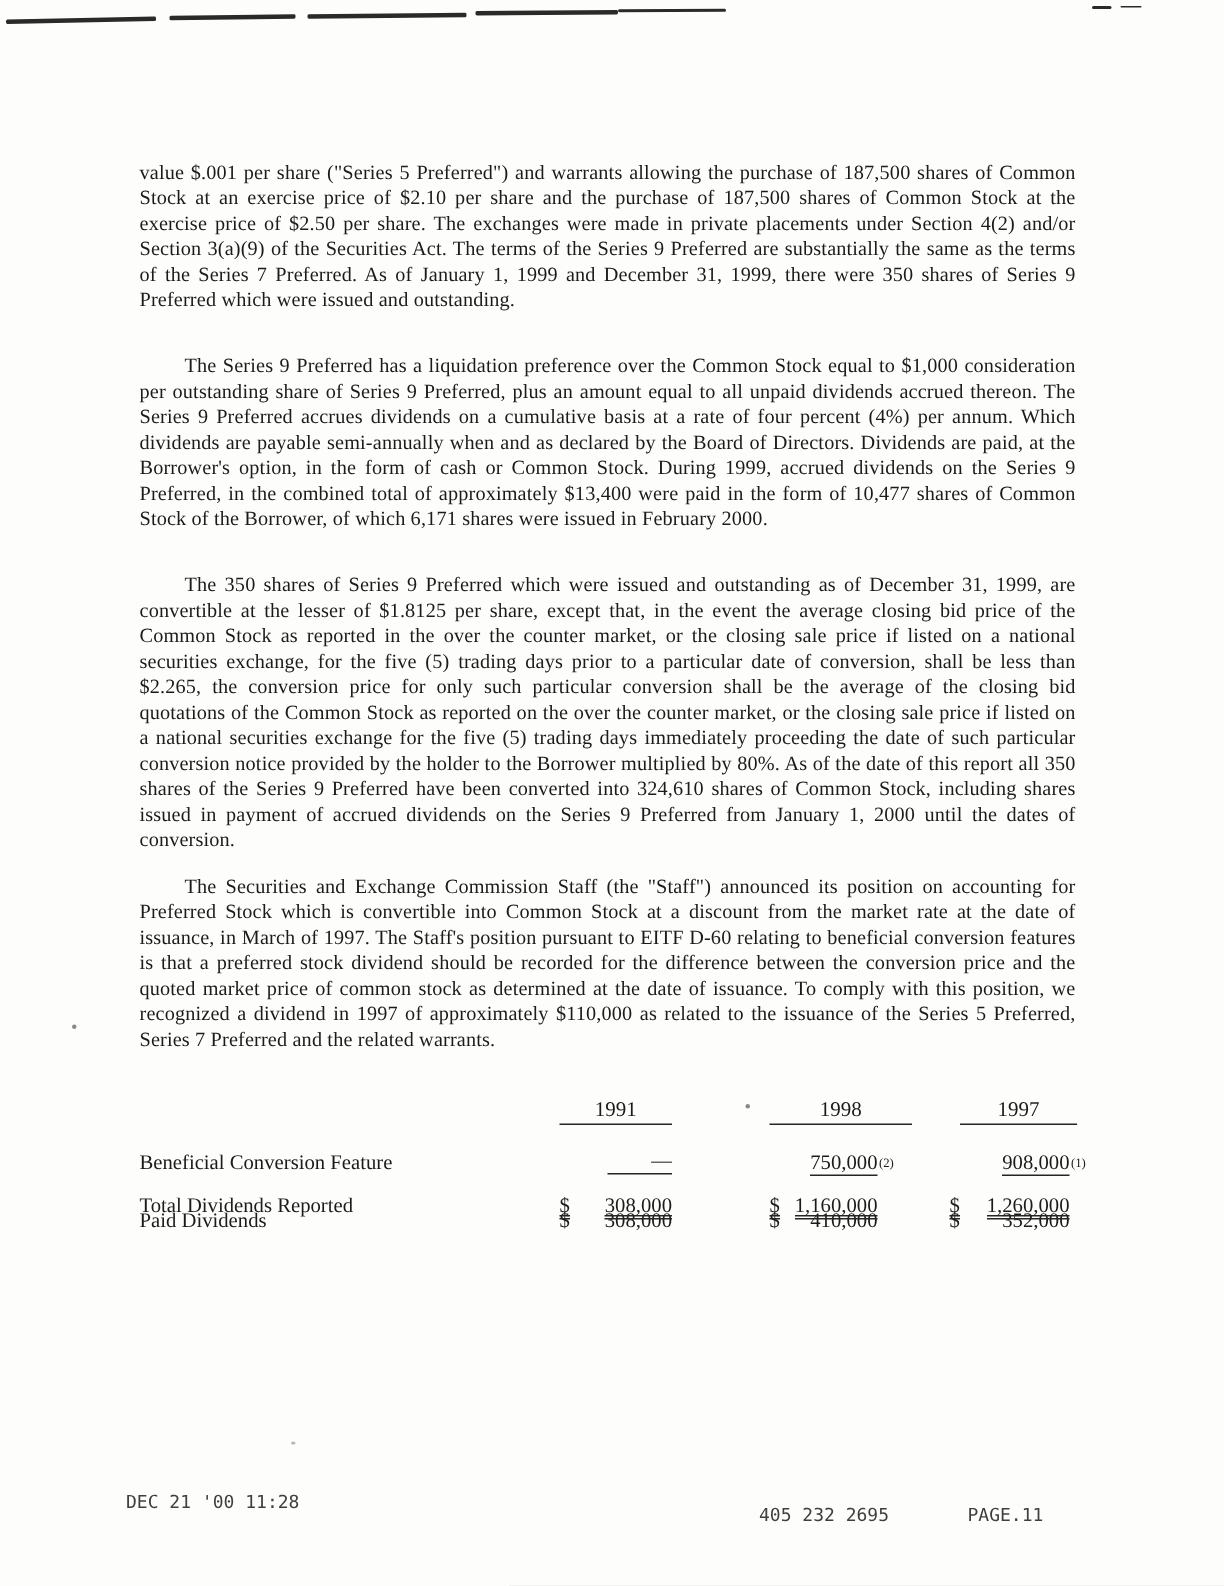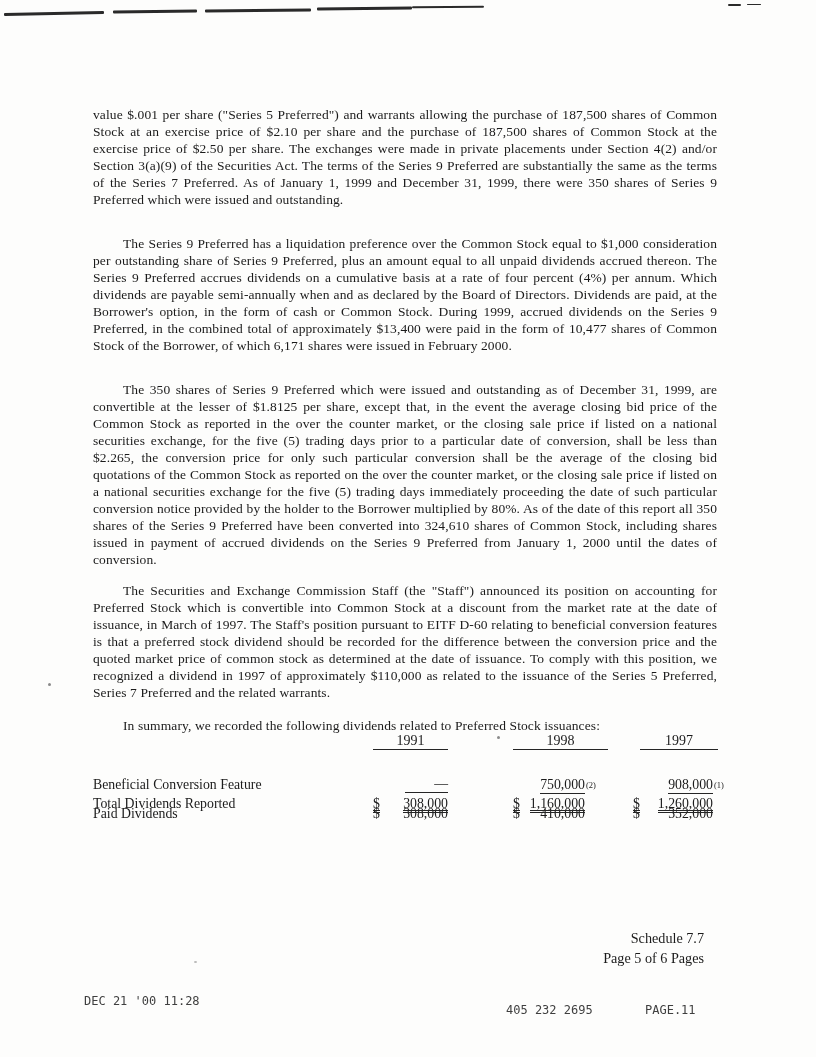--- a/index.html
+++ b/index.html
@@ -103,7 +103,6 @@
   <p class="para indent" id="p2">The Series 9 Preferred has a liquidation preference over the Common Stock equal to $1,000 consideration per outstanding share of Series 9 Preferred, plus an amount equal to all unpaid dividends accrued thereon. The Series 9 Preferred accrues dividends on a cumulative basis at a rate of four percent (4%) per annum.  Which dividends are payable semi-annually when and as declared by the Board of Directors.  Dividends are paid, at the Borrower's option, in the form of cash or Common Stock.  During 1999, accrued dividends on the Series 9 Preferred, in the combined total of approximately $13,400 were paid in the form of 10,477 shares of Common Stock of the Borrower, of which 6,171 shares were issued in February 2000.</p>
   <p class="para indent" id="p3">The 350 shares of Series 9 Preferred which were issued and outstanding as of December 31, 1999, are convertible at the lesser of $1.8125 per share, except that, in the event the average closing bid price of the Common Stock as reported in the over the counter market, or the closing sale price if listed on a national securities exchange, for the five (5) trading days prior to a particular date of conversion, shall be less than $2.265, the conversion price for only such particular conversion shall be the average of the closing bid quotations of the Common Stock as reported on the over the counter market, or the closing sale price if listed on a national securities exchange for the five (5) trading days immediately proceeding the date of such particular conversion notice provided by the holder to the Borrower multiplied by 80%.  As of the date of this report all 350 shares of the Series 9 Preferred have been converted into 324,610 shares of Common Stock, including shares issued in payment of accrued dividends on the Series 9 Preferred from January 1, 2000 until the dates of conversion.</p>
   <p class="para indent" id="p4">The Securities and Exchange Commission Staff (the "Staff") announced its position on accounting for Preferred Stock which is convertible into Common Stock at a discount from the market rate at the date of issuance, in March of 1997.  The Staff's position pursuant to EITF D-60 relating to beneficial conversion features is that a preferred stock dividend should be recorded for the difference between the conversion price and the quoted market price of common stock as determined at the date of issuance. To comply with this position, we recognized a dividend in 1997 of approximately $110,000 as related to the issuance of the Series 5 Preferred, Series 7 Preferred and the related warrants.</p>
-  <p class="para indent" id="p5">In summary, we recorded the following dividends related to Preferred Stock issuances:</p>
 
   <div id="divtable">
     <span class="th" id="h1999">1991</span>

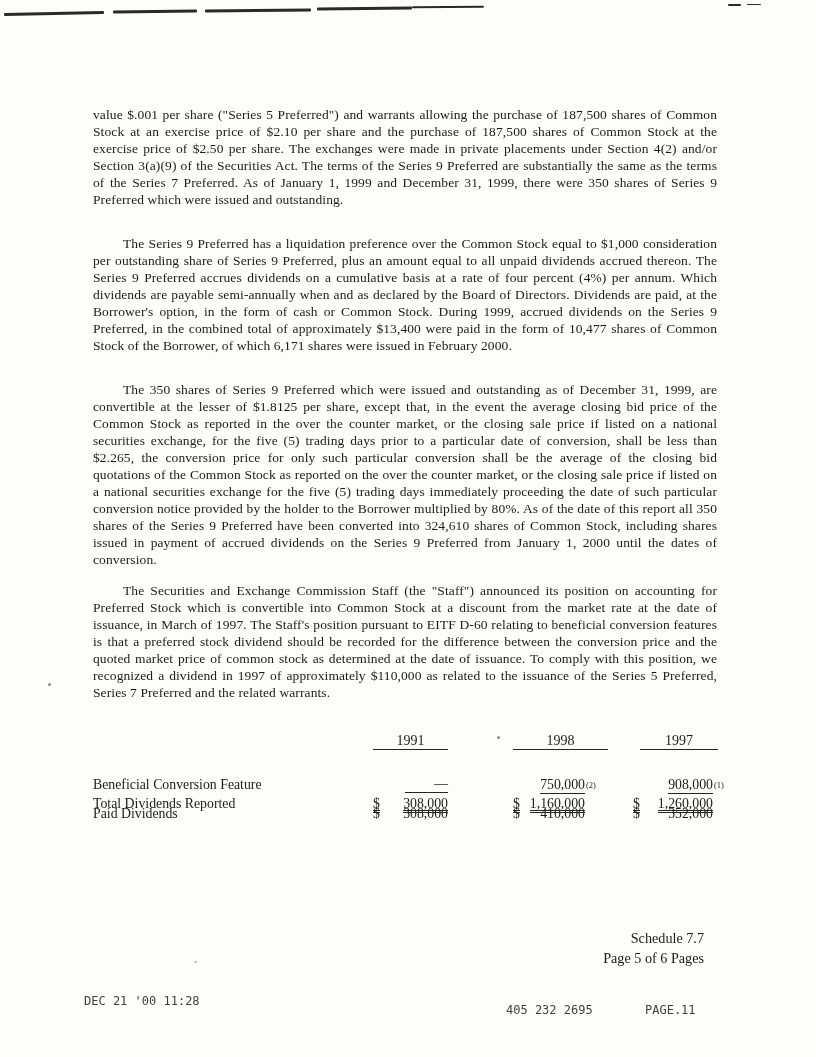--- a/index.html
+++ b/index.html
@@ -40,7 +40,7 @@
   #h1998{left:420px;width:95px;}
   #h1997{left:547px;width:78px;}
   .rowlabel{position:absolute;left:0;white-space:nowrap;}
-  .r1{top:27px;margin-top:46px;} .r2{top:44px;} .r3{top:63px;}
+  .r1{top:27px;margin-top:46px;} .r2{top:34px;} .r3{top:63px;}
   .cell{position:absolute;display:flex;justify-content:space-between;height:17px;}
   .cell.end{justify-content:flex-end;position:absolute;}
   .c1{left:280px;width:75px;}

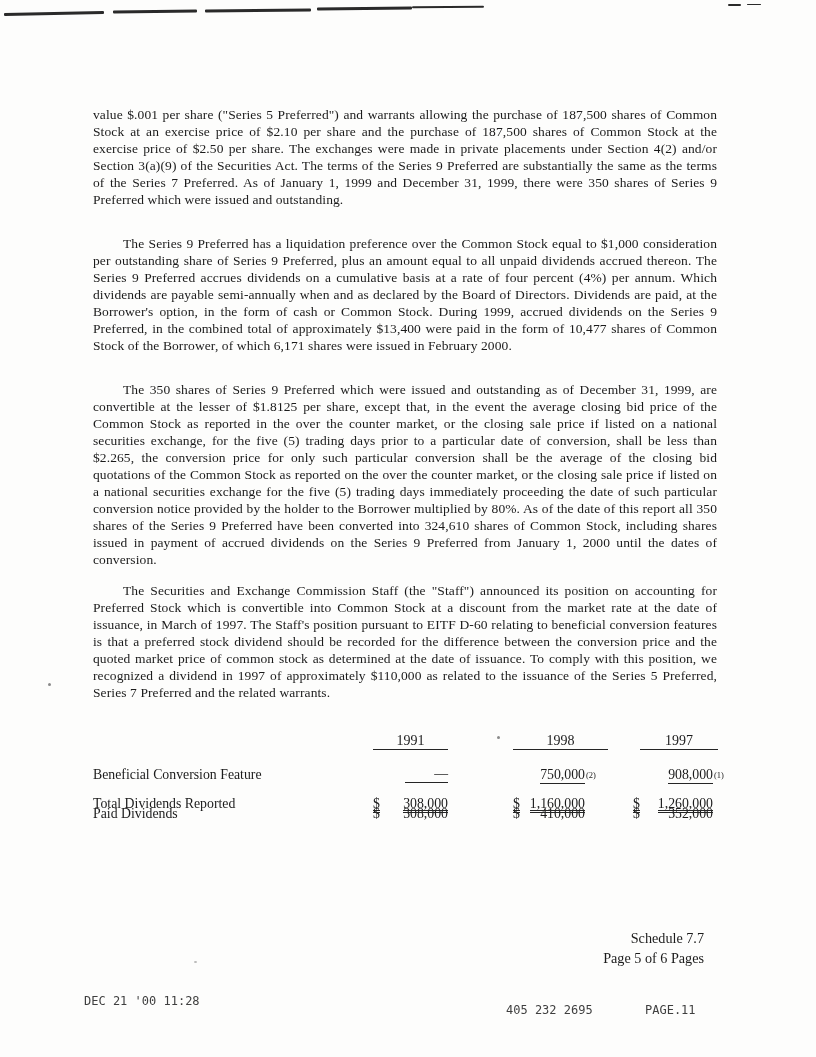--- a/index.html
+++ b/index.html
@@ -150,10 +150,6 @@
   </div>
 
 
-  <div id="schedule">
-    <div>Schedule 7.7</div>
-    <div>Page 5 of 6 Pages</div>
-  </div>
 
   <span class="fax" id="fax-ts">DEC 21 '00 11:28</span>
   <span class="fax" id="fax-num">405 232 2695</span>

